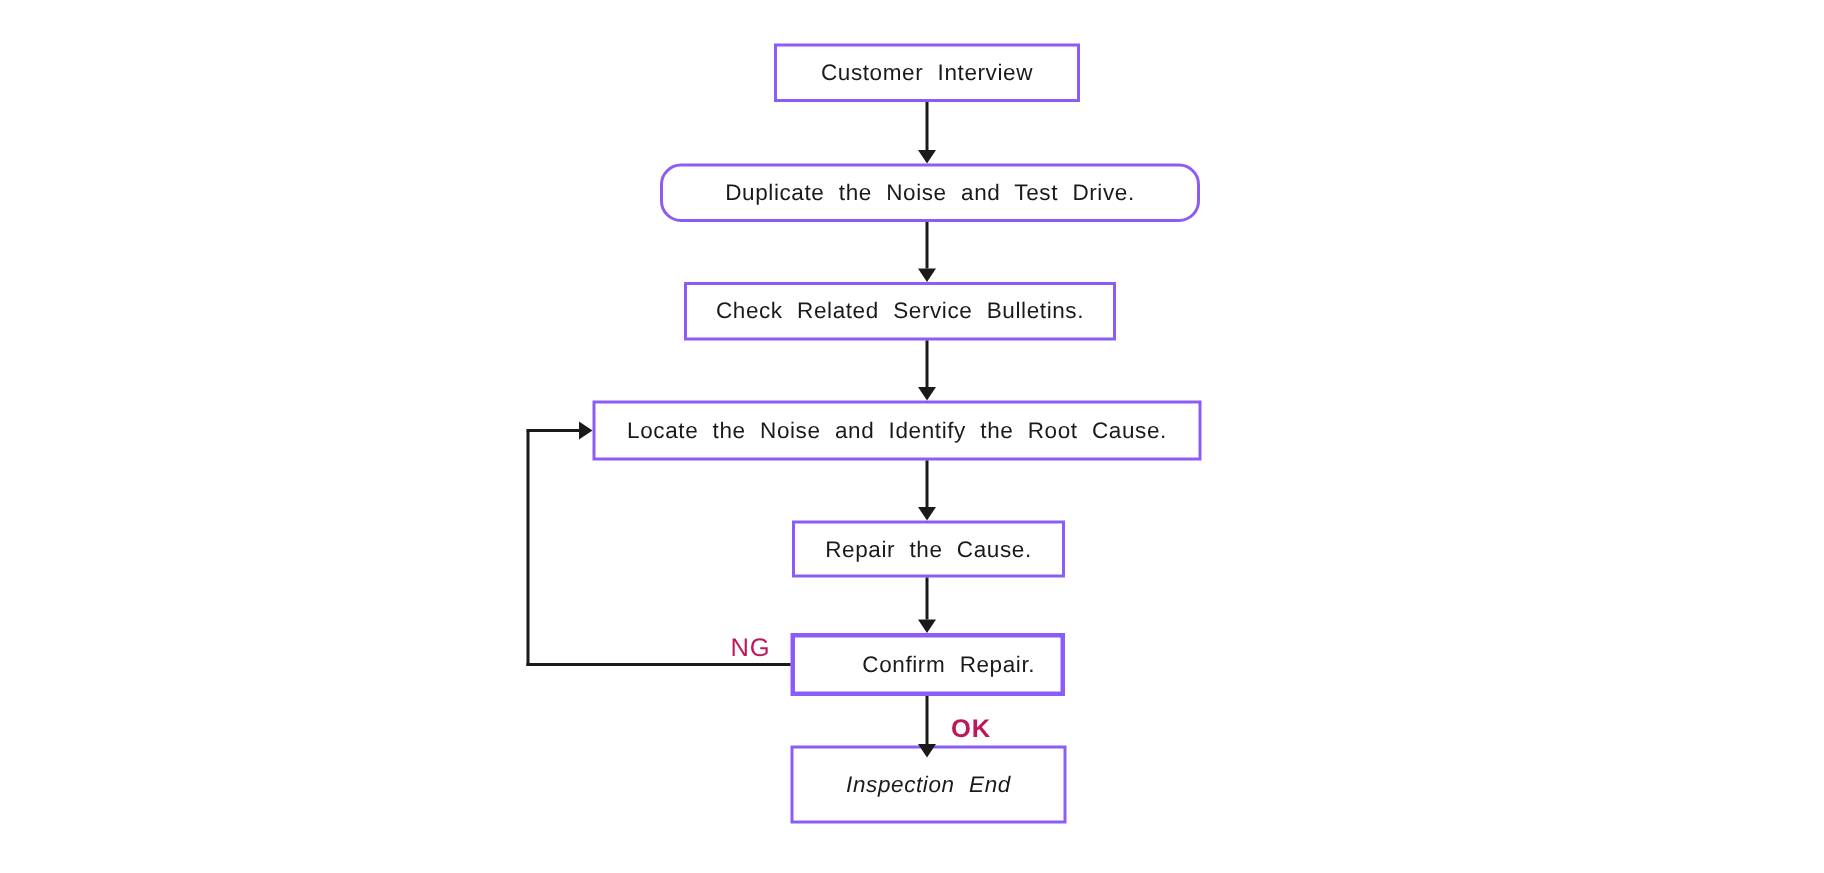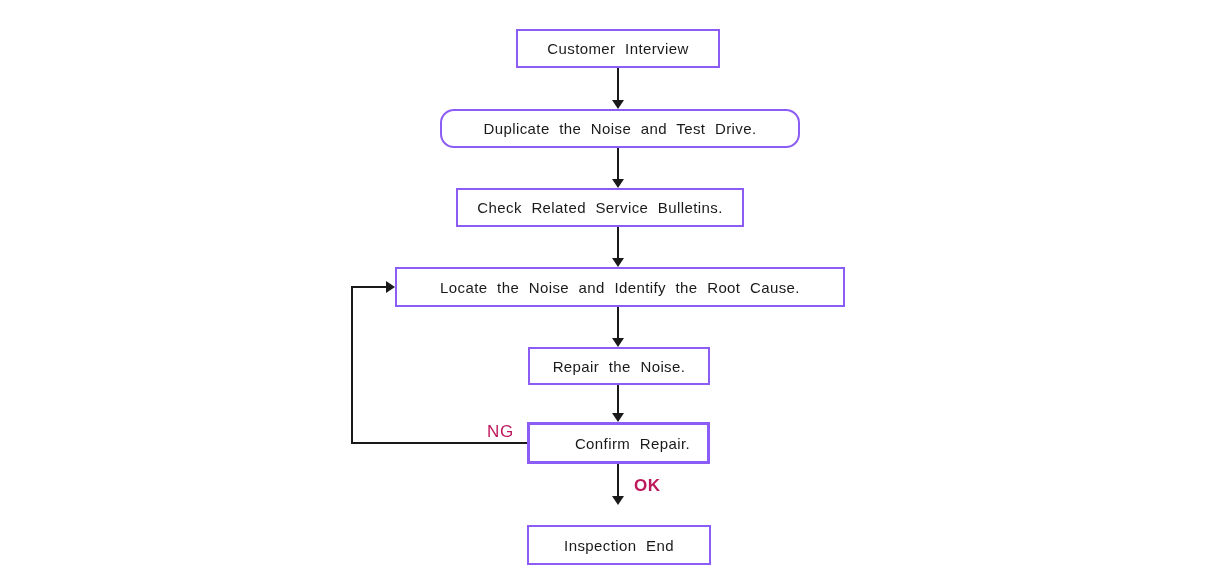--- a/index.html
+++ b/index.html
@@ -34,7 +34,7 @@
   #n-customer   { left: 516px; top: 29px;  width: 204px; height: 39px; }
   #n-duplicate  { left: 440px; top: 109px; width: 360px; height: 39px; border-radius: 14px; }
   #n-bulletins  { left: 456px; top: 188px; width: 288px; height: 39px; }
-  #n-locate     { left: 395px; top: 267px; width: 450px; height: 40px; }
+  #n-locate     { left: 395px; top: 267px; width: 406px; height: 40px; }
   #n-repair     { left: 528px; top: 347px; width: 182px; height: 38px; }
   #n-confirm    { left: 527px; top: 422px; width: 183px; height: 42px; }
   #n-end        { left: 527px; top: 525px; width: 184px; height: 40px; }

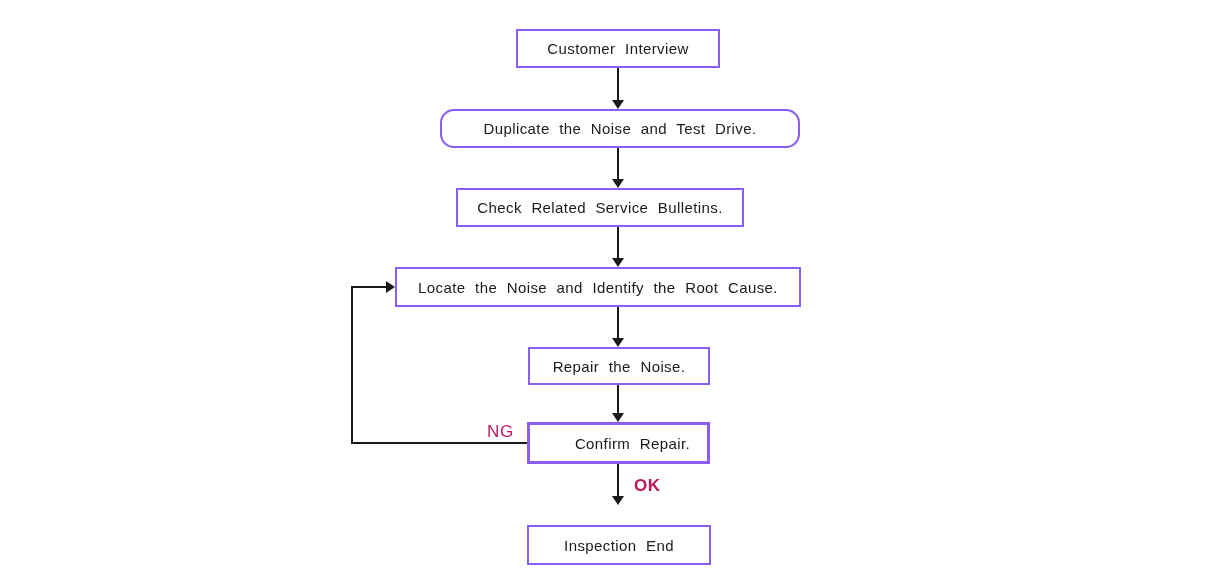--- a/index.html
+++ b/index.html
@@ -112,7 +112,7 @@
   <div class="node" id="n-duplicate">Duplicate the Noise and Test Drive.</div>
   <div class="node" id="n-bulletins">Check Related Service Bulletins.</div>
   <div class="node" id="n-locate">Locate the Noise and Identify the Root Cause.</div>
-  <div class="node" id="n-repair">Repair the Noise.</div>
+  <div class="node" id="n-repair">Repair the Cause.</div>
   <div class="node thick" id="n-confirm">Confirm Repair.</div>
   <div class="node" id="n-end">Inspection End</div>
 

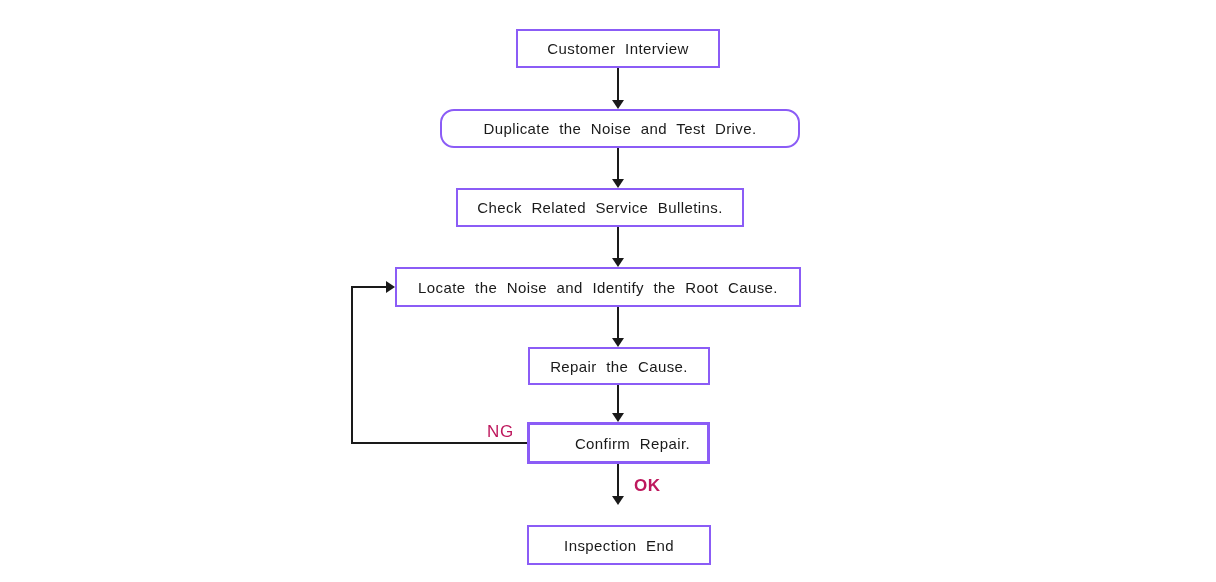--- a/index.html
+++ b/index.html
@@ -37,7 +37,7 @@
   #n-locate     { left: 395px; top: 267px; width: 406px; height: 40px; }
   #n-repair     { left: 528px; top: 347px; width: 182px; height: 38px; }
   #n-confirm    { left: 527px; top: 422px; width: 183px; height: 42px; }
-  #n-end        { left: 527px; top: 525px; width: 184px; height: 40px; }
+  #n-end        { left: 527px; top: 497px; width: 184px; height: 52px; font-style: italic; }
 
   
   .varrow {

